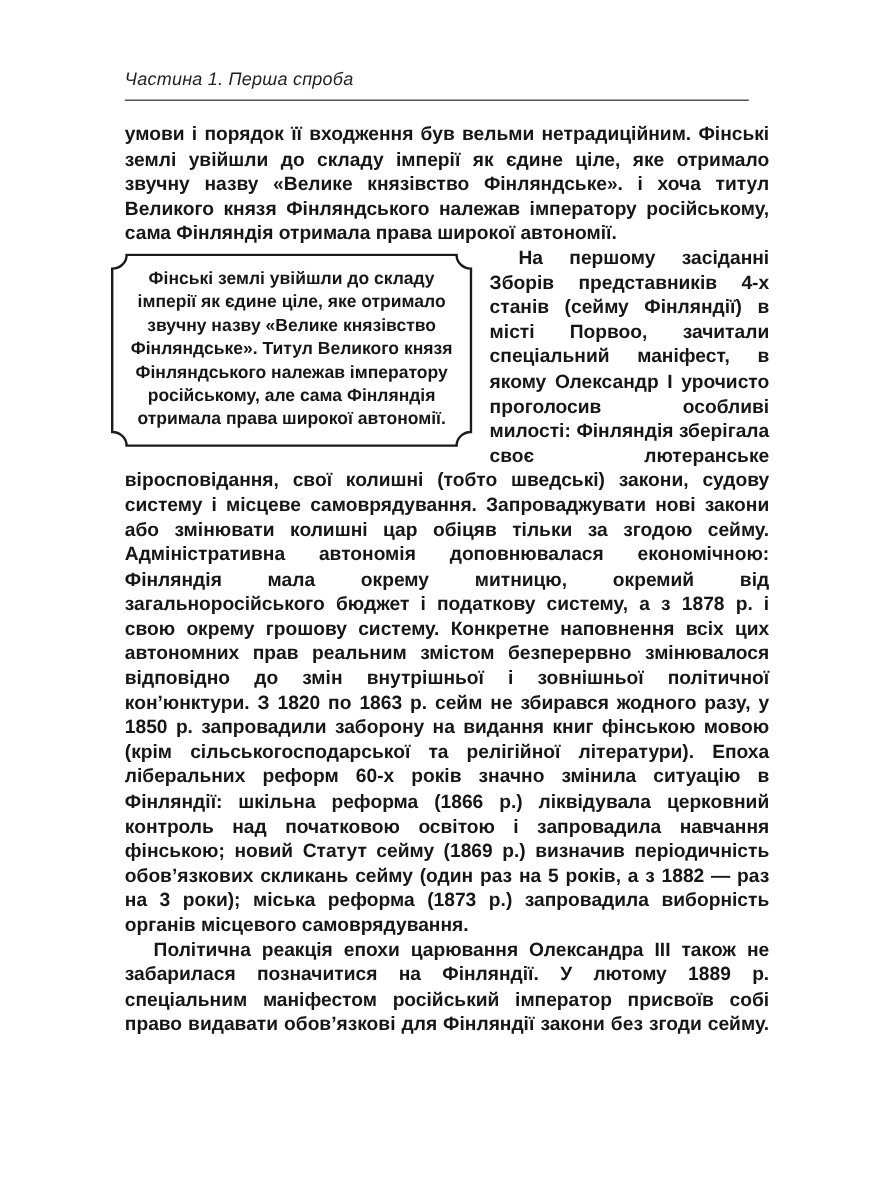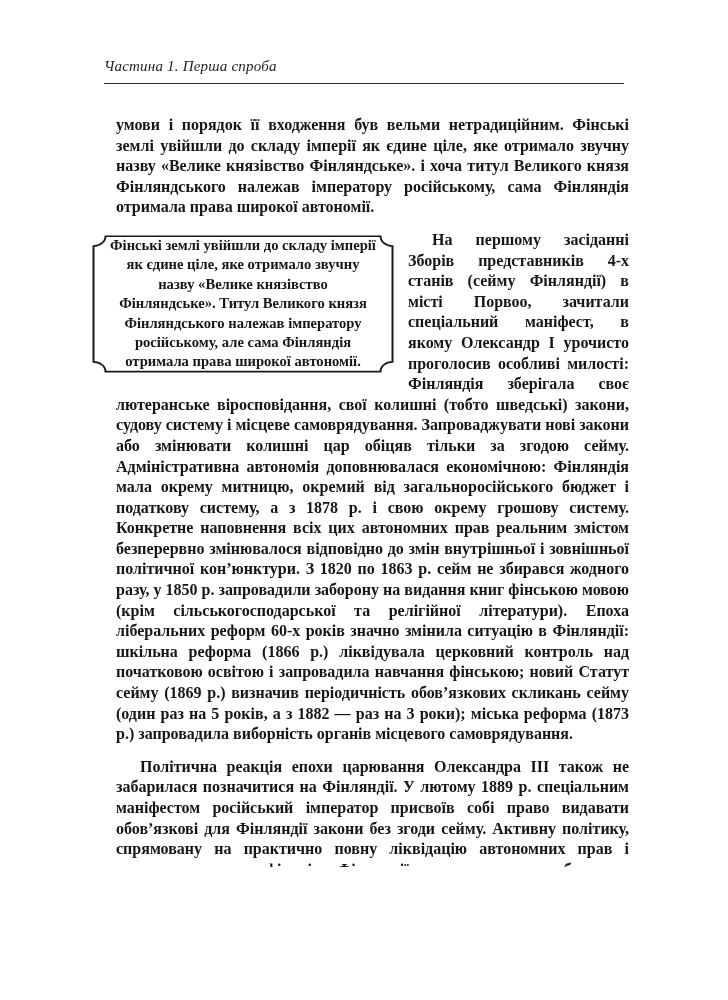--- a/index.html
+++ b/index.html
@@ -13,7 +13,7 @@
     height: 867px;
     background: #ffffff;
     color: #161616;
-    font-family: Liberation Serif, serif;
+    font-family: Liberation Sans, sans-serif;
     overflow: hidden;
     box-sizing: border-box;
   }

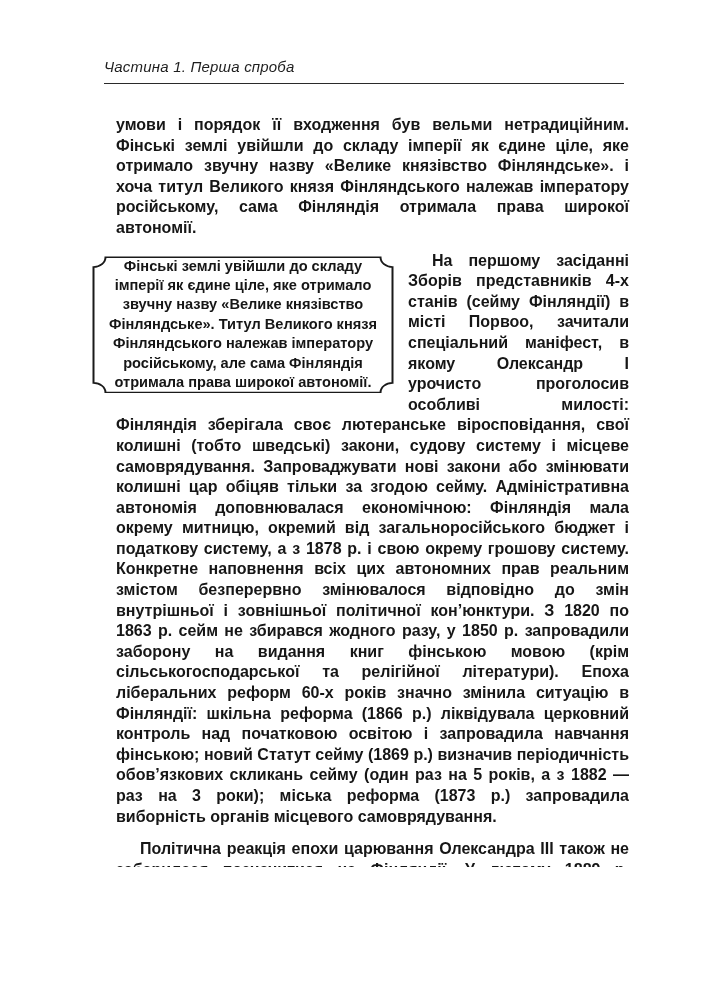--- a/index.html
+++ b/index.html
@@ -40,7 +40,7 @@
     text-align: justify;
   }
   .body-p {
-    margin: 12px;
+    margin: 0;
   }
   .indent {
     text-indent: 24px;

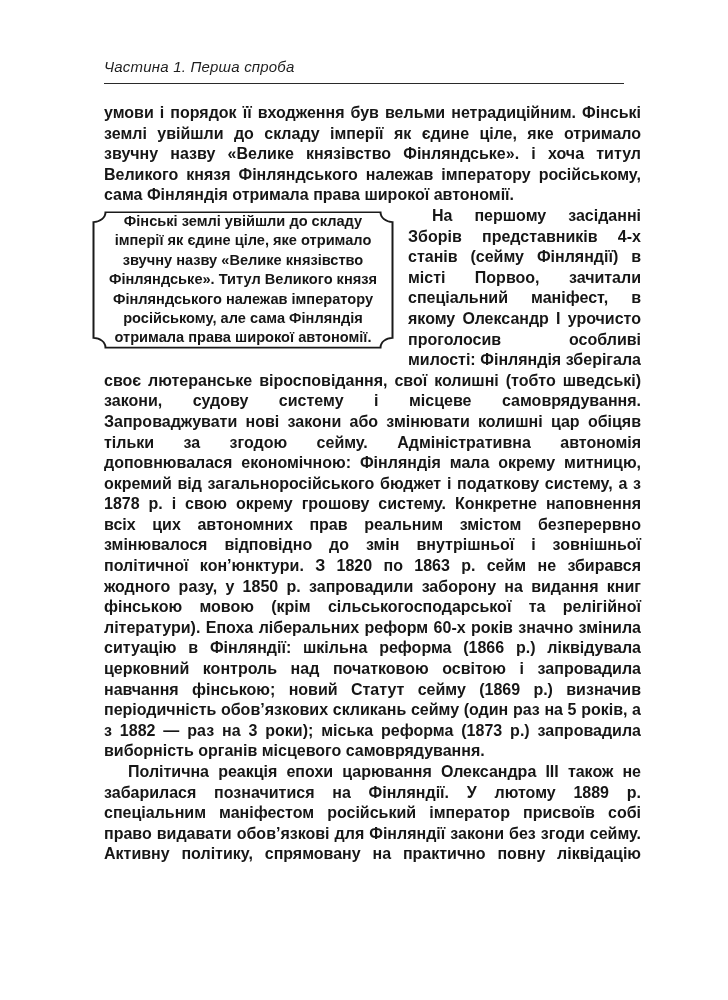--- a/index.html
+++ b/index.html
@@ -50,7 +50,7 @@
     float: left;
     width: 302px;
     margin: 5px 14px 8px -12px;
-    padding: 1px 17px;
+    padding: 13px 17px;
     box-sizing: border-box;
     text-align: center;
   }

